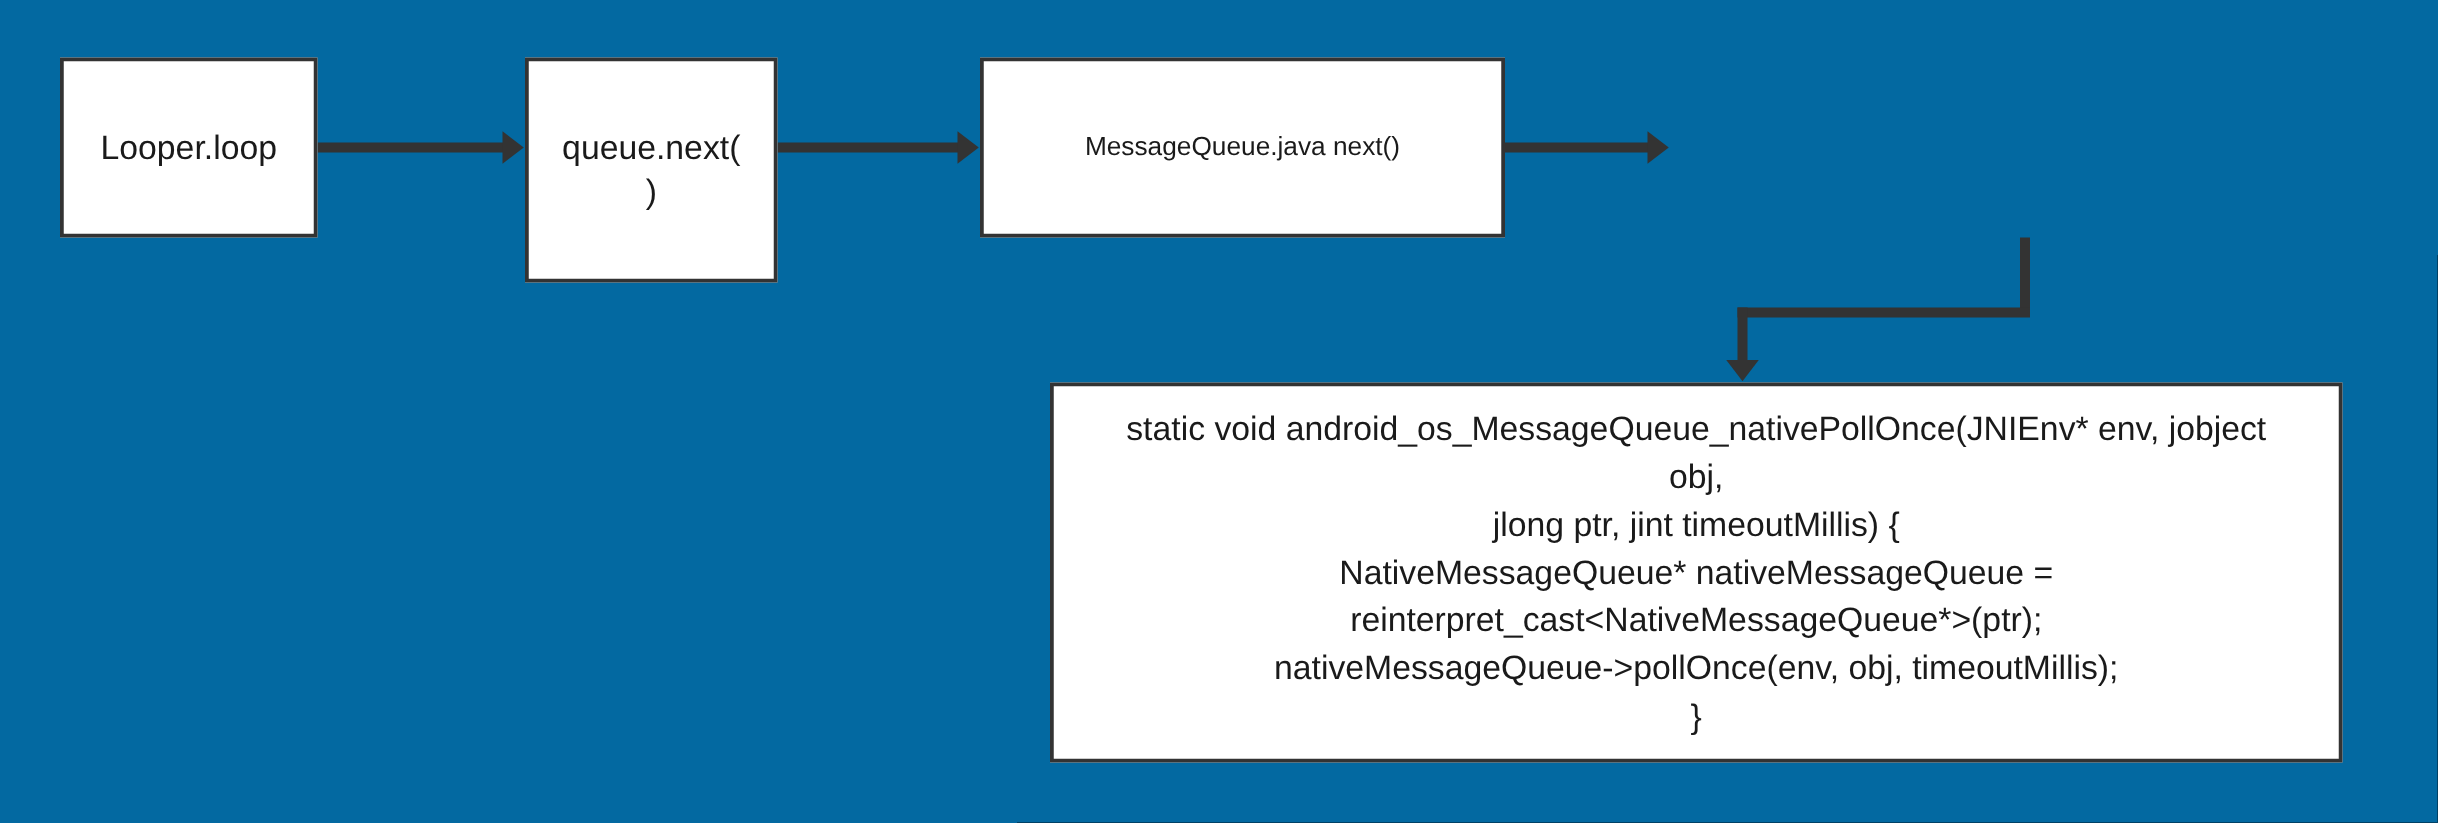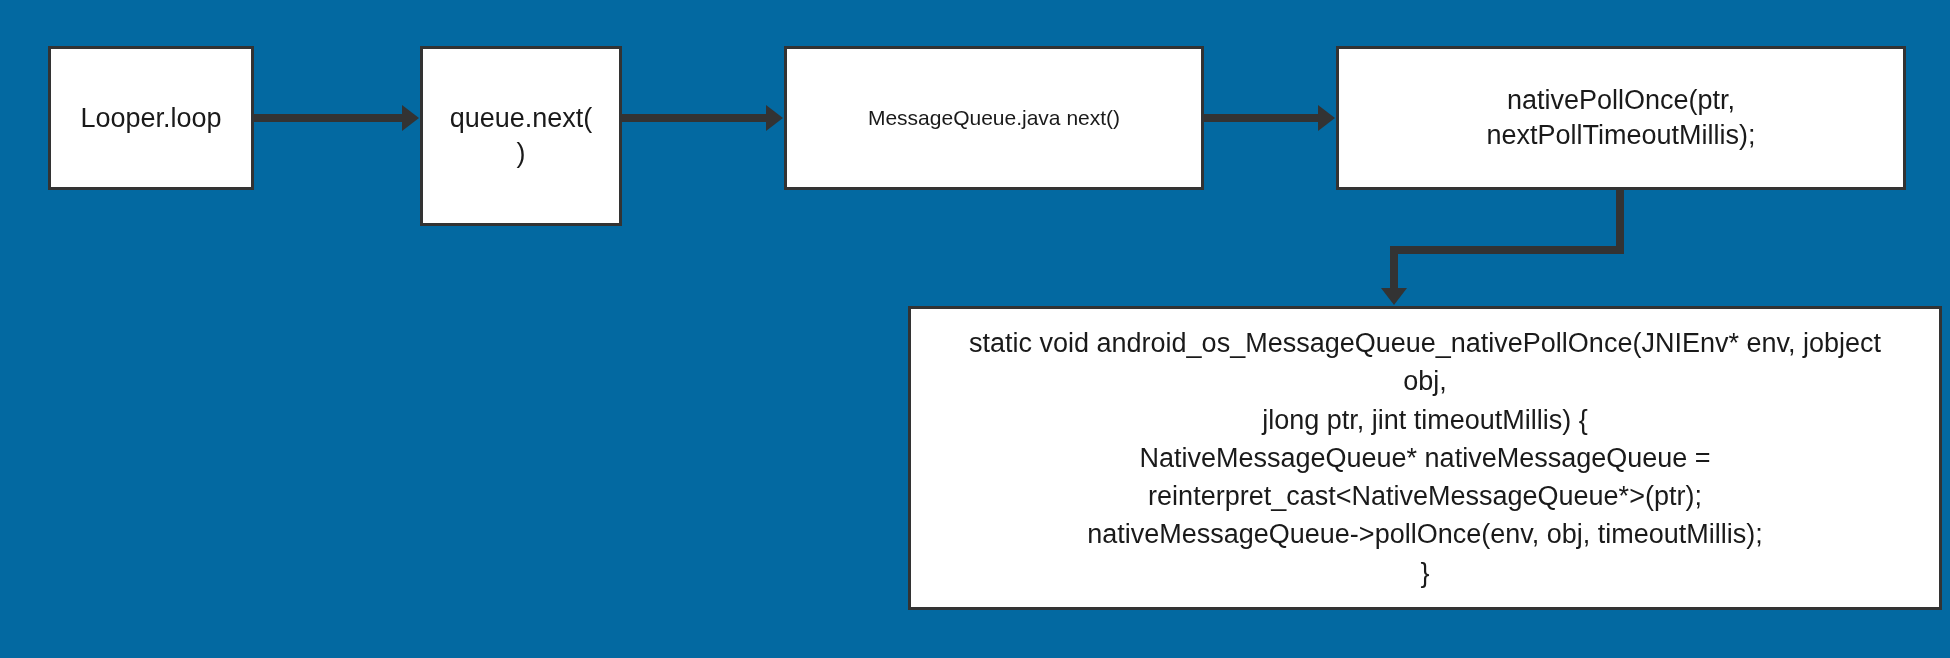--- a/index.html
+++ b/index.html
@@ -131,10 +131,6 @@
     <span class="node-label">MessageQueue.java next()</span>
   </div>
 
-  <div class="node" id="node-nativepollonce">
-    <span class="node-label">nativePollOnce(ptr,
-nextPollTimeoutMillis);</span>
-  </div>
 
   <div class="node" id="node-native-impl">
     <span class="node-label">static void android_os_MessageQueue_nativePollOnce(JNIEnv* env, jobject

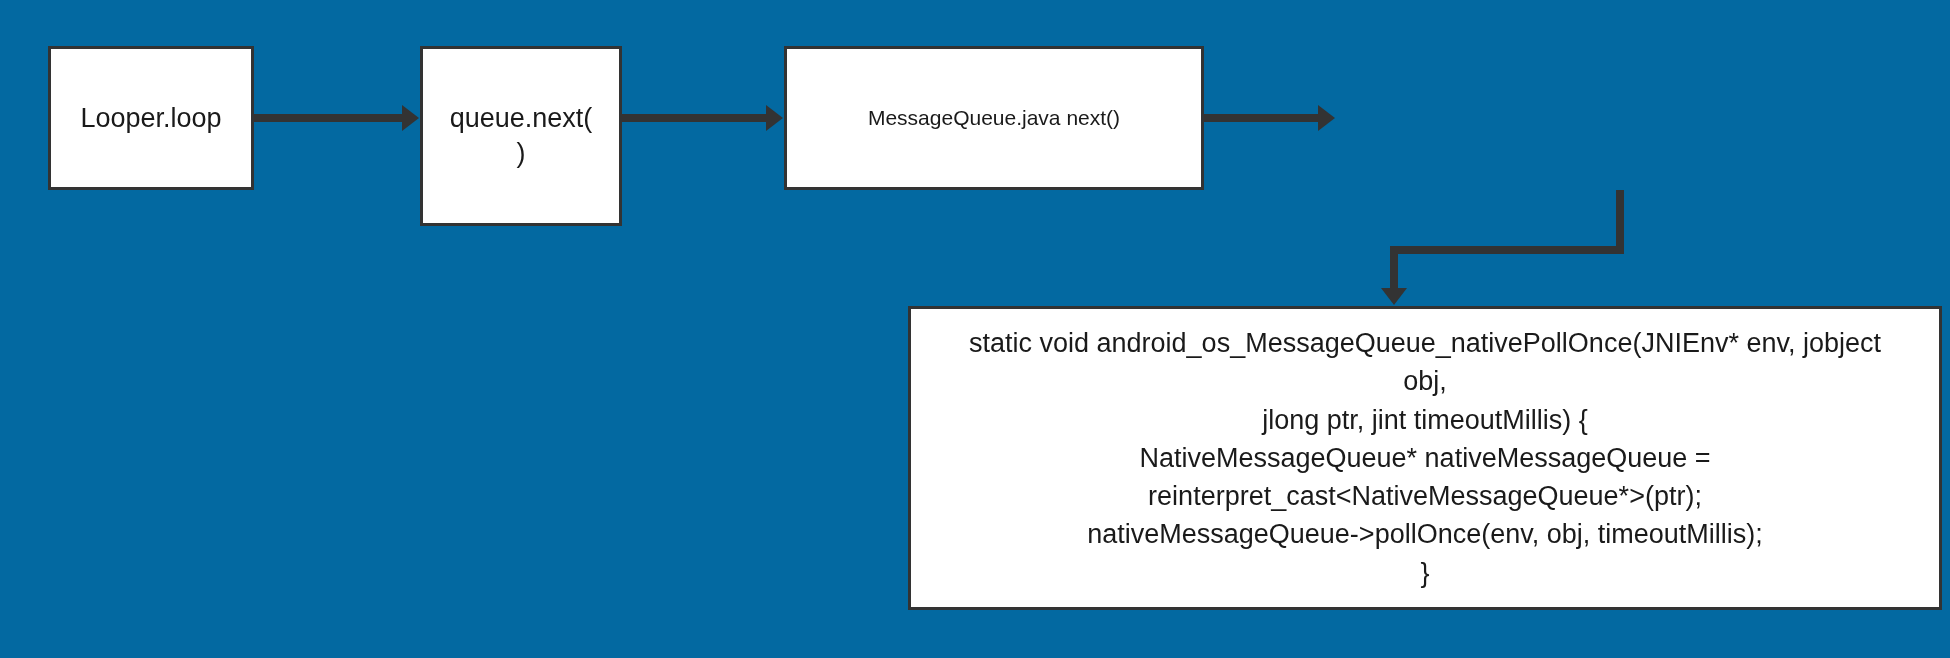--- a/index.html
+++ b/index.html
@@ -68,7 +68,7 @@
     font-size: 27px;
   }
   #node-native-impl {
-    left: 908px; top: 306px;
+    left: 840px; top: 306px;
     width: 1034px; height: 304px;
     font-size: 27px;
   }

